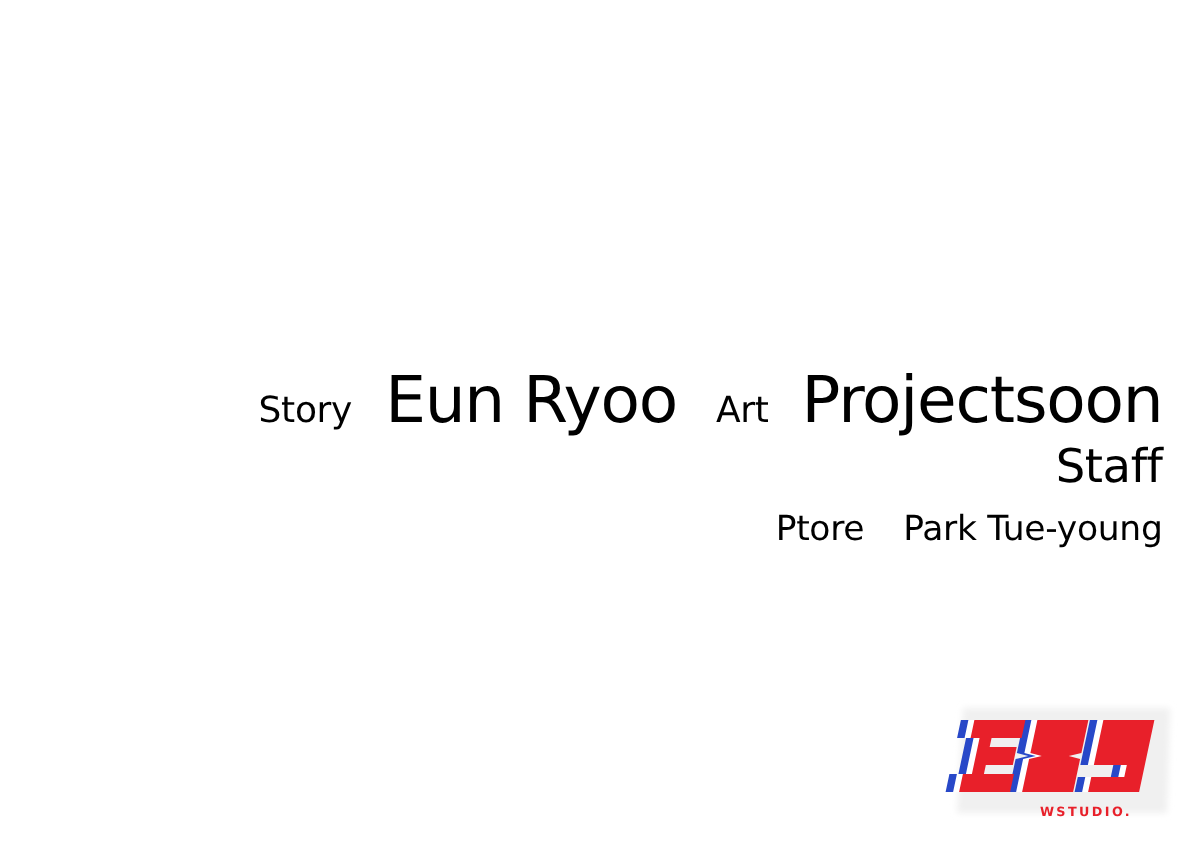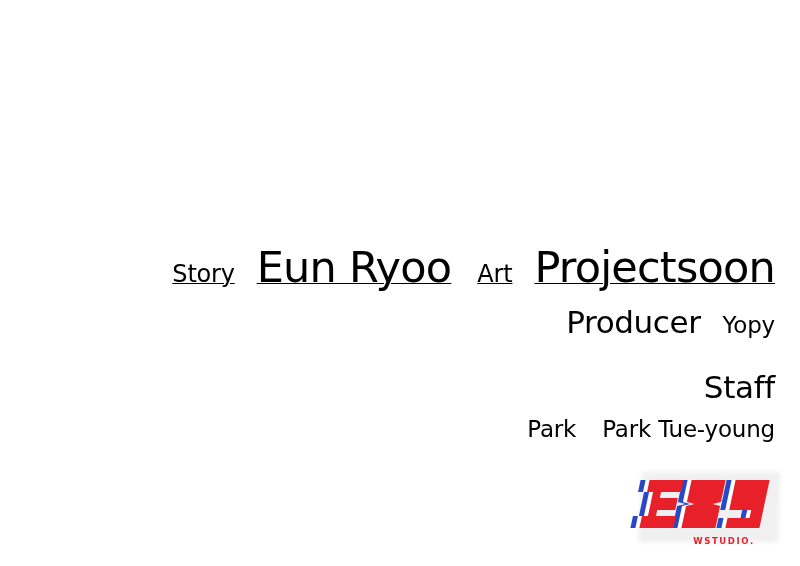--- a/index.html
+++ b/index.html
@@ -58,7 +58,7 @@
   .gap-lg { display: inline-block; width: 26px; }
 
   
-  #line-credits-main { margin-top: 0; text-decoration: underline; }
+  #line-credits-main { margin-top: 0; }
 
   
   #line-producer { margin-top: 18px; }

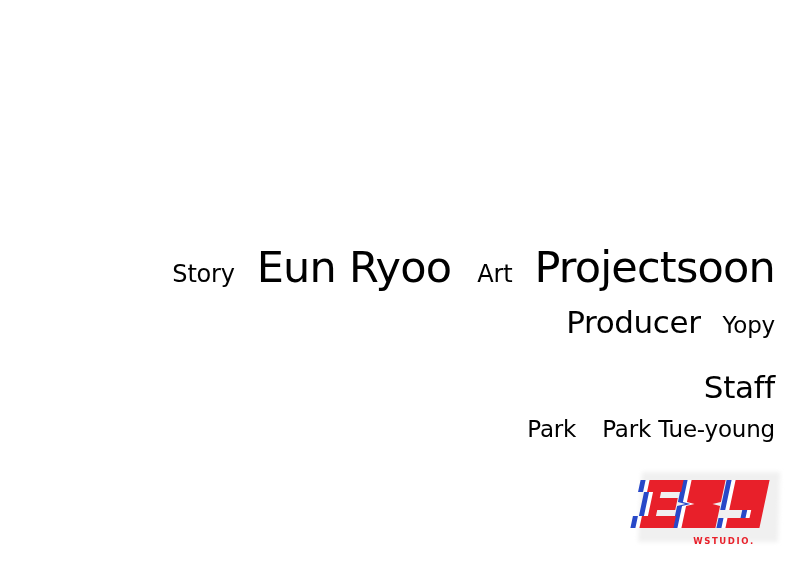--- a/index.html
+++ b/index.html
@@ -111,9 +111,6 @@
       <span class="role">Story</span><span class="gap-md"></span><span class="name-big">Eun Ryoo</span><span class="gap-lg"></span><span class="role">Art</span><span class="gap-md"></span><span class="name-big">Projectsoon</span>
     </div>
 
-    <div class="credit-line" id="line-producer">
-      <span class="role-large">Producer</span><span class="gap-md"></span><span class="name-small">Yopy</span>
-    </div>
 
     <div class="credit-line" id="line-staff">
       <span class="heading">Staff</span>

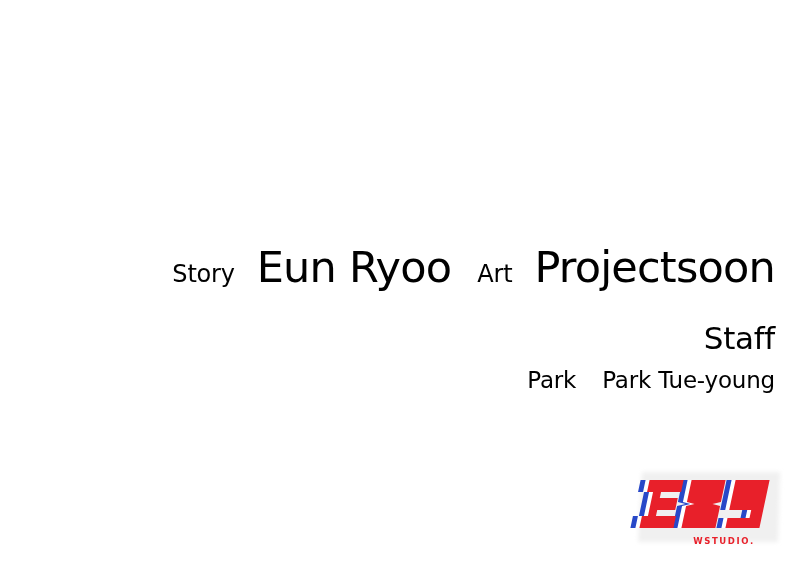--- a/index.html
+++ b/index.html
@@ -72,7 +72,7 @@
   }
 
   
-  #line-staff { margin-top: 34px; }
+  #line-staff { margin-top: 7px; }
   #line-staff .heading {
     font-size: 31px;
     letter-spacing: -0.3px;

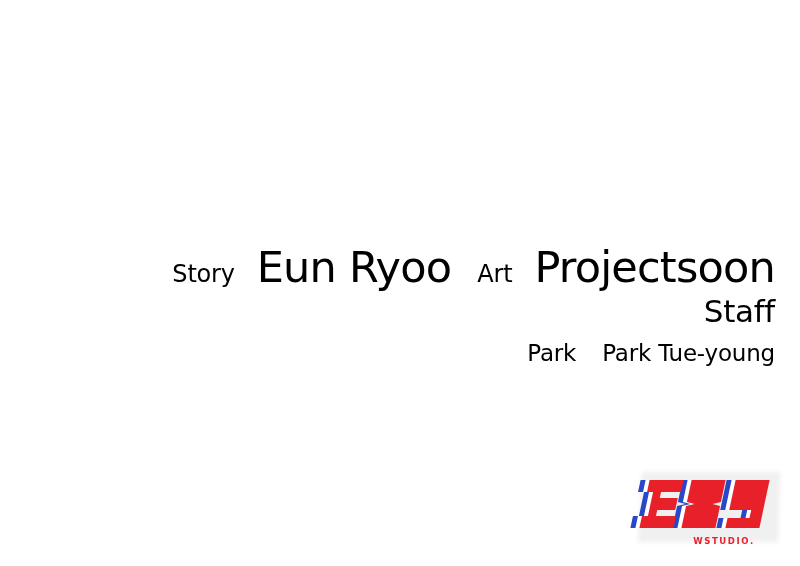--- a/index.html
+++ b/index.html
@@ -117,7 +117,7 @@
     </div>
 
     <div class="credit-line" id="line-staff-names">
-      <span class="staff-text">Park</span><span class="gap-lg"></span><span class="staff-text">Park Tue-young</span>
+      <span class="staff-text">Ptore</span><span class="gap-lg"></span><span class="staff-text">Park Tue-young</span>
     </div>
 
   </div>

